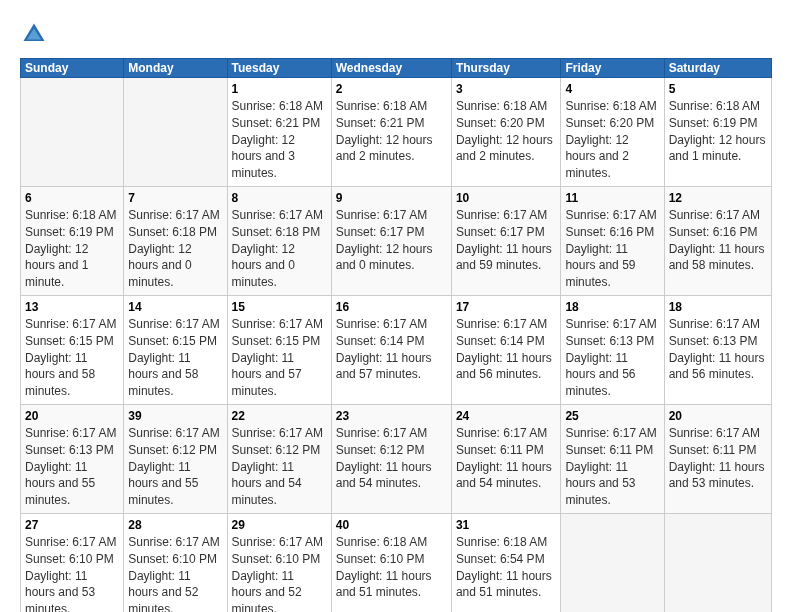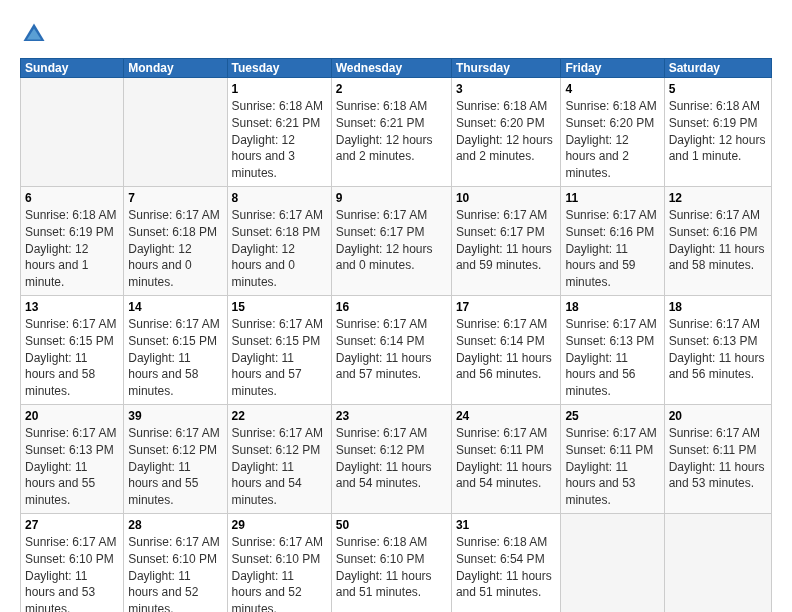--- a/index.html
+++ b/index.html
@@ -313,7 +313,7 @@
 Daylight: 11 hours and 52 minutes.</div>
         </td>
         <td>
-          <span class="day-num">50</span>
+          <span class="day-num">40</span>
           <div class="day-info">Sunrise: 6:18 AM
 Sunset: 6:10 PM
 Daylight: 11 hours and 51 minutes.</div>

